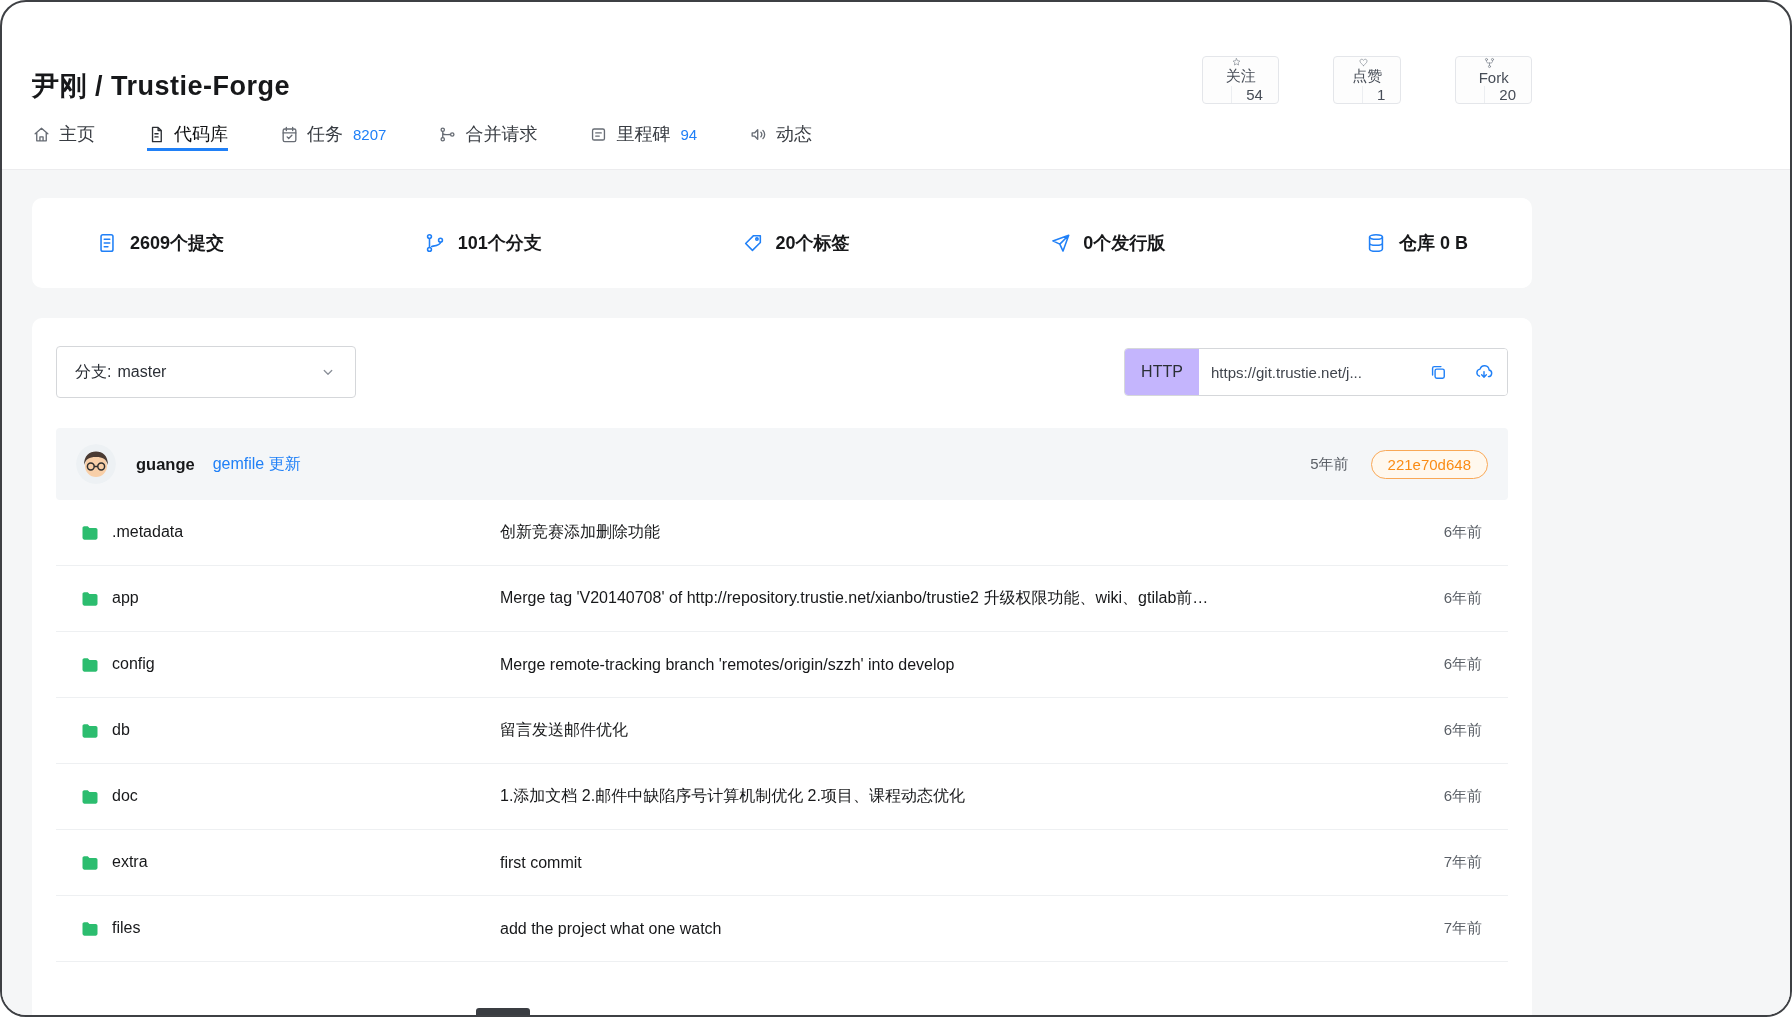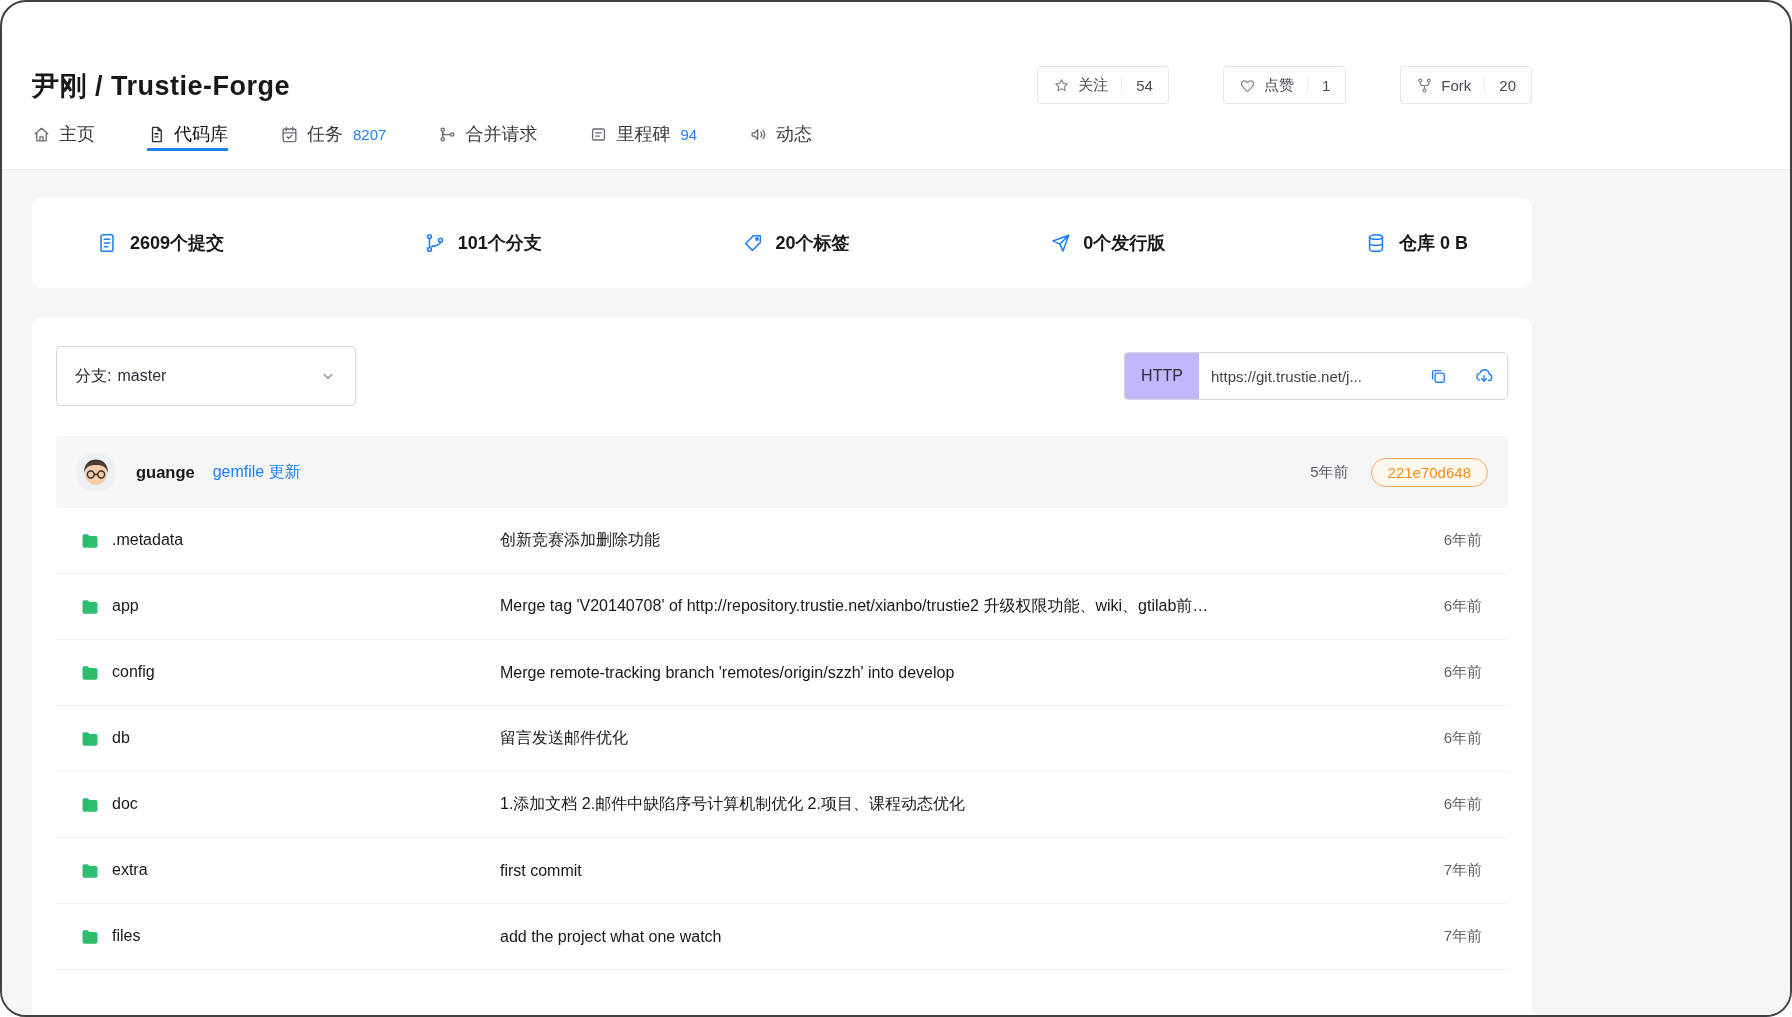--- a/index.html
+++ b/index.html
@@ -21,9 +21,9 @@
   .page-title { font-size:27px; font-weight:600; color:#17181a; letter-spacing:.5px; }
   .hdr-actions { display:flex; gap:54px; }
   .hbtn {
-    display:flex; align-items:center; height:38px; padding:0 15px;
+    display:flex; align-items:center; height:48px; padding:0 15px;
     background:#fdfdfd; border:1px solid #e4e6ea; border-radius:4px;
-    font-size:15px; color:#474d57; cursor:pointer; font-family:inherit;
+    font-size:15px; color:#474d57; cursor:pointer; font-family:inherit;flex-direction:column;
   }
   .hbtn .icon { width:17px; height:17px; color:#878d96; margin-right:8px; }
   .hbtn-count { margin-left:13px; padding-left:14px; border-left:1px solid #eceef1; color:#474d57; }

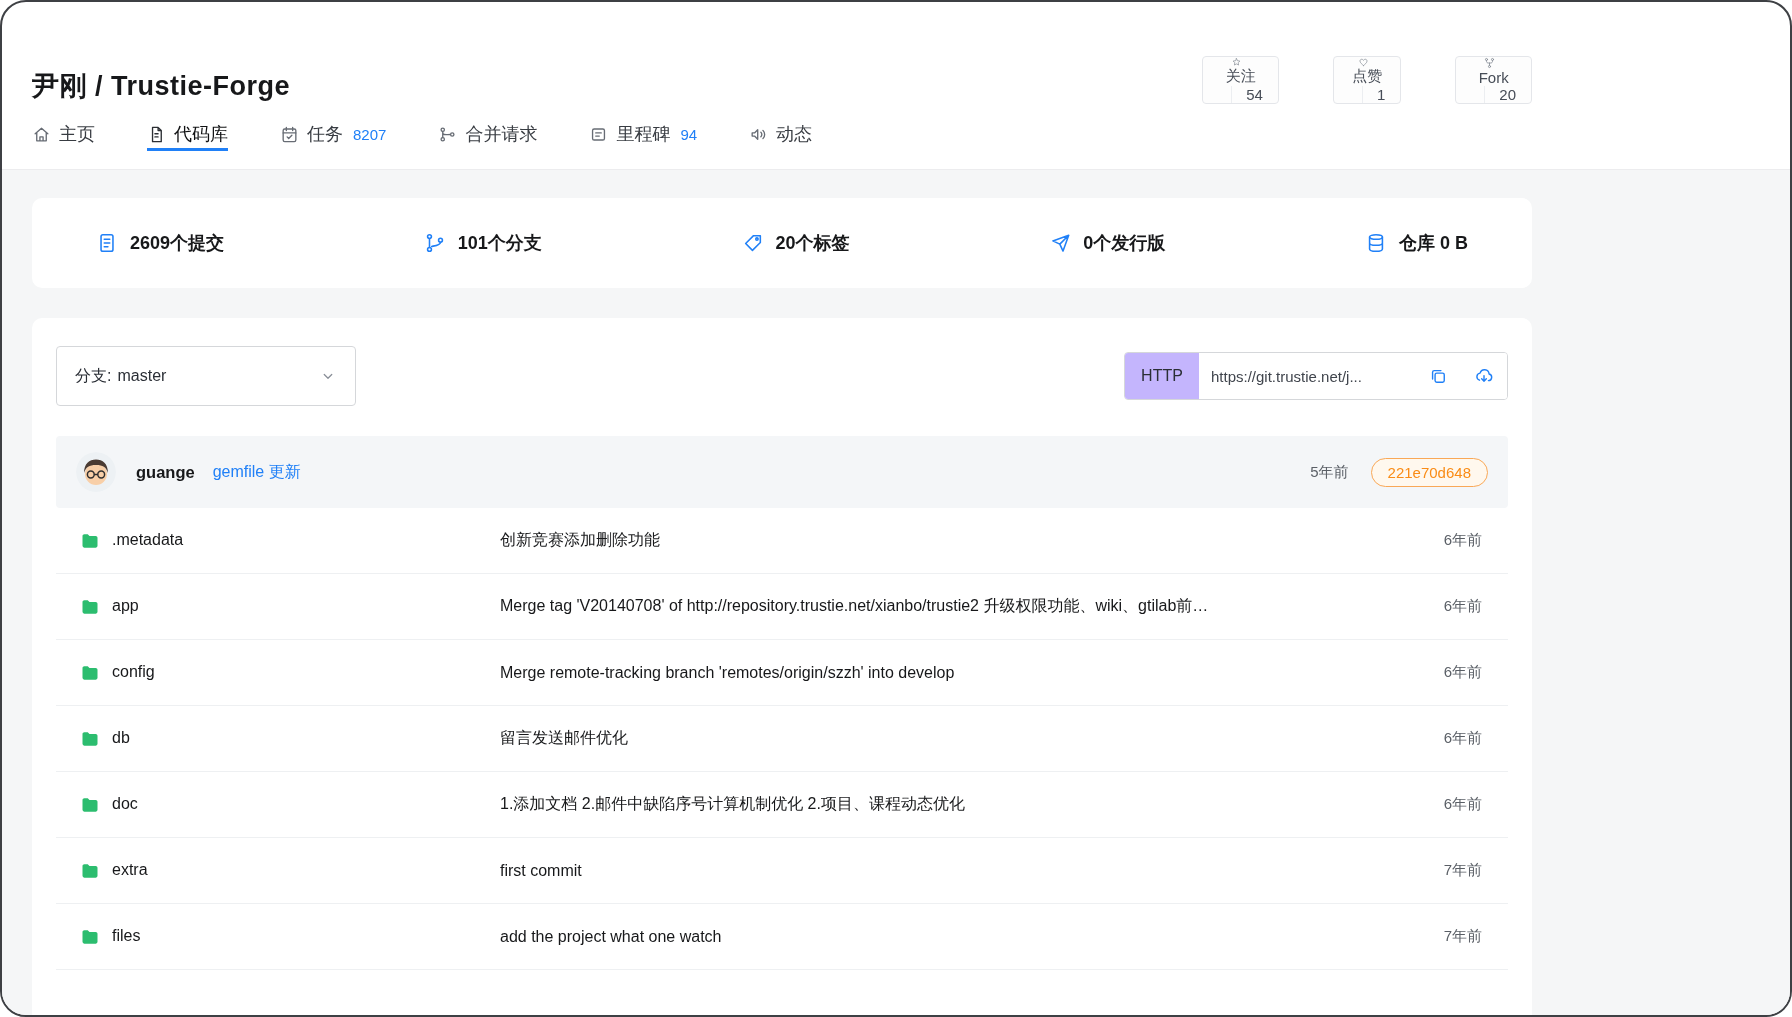--- a/index.html
+++ b/index.html
@@ -56,7 +56,7 @@
   .main-card { background:#fff; border-radius:10px; height:720px; overflow:hidden; }
   .repo-toolbar { display:flex; justify-content:space-between; align-items:center; padding:28px 24px 0 24px; }
   .branch-select {
-    width:300px; height:60px; border:1px solid #d5d7da; border-radius:4px;
+    width:300px; height:52px; border:1px solid #d5d7da; border-radius:4px;
     display:flex; align-items:center; padding:0 18px; cursor:pointer; background:#fff;
   }
   .branch-select .bl { font-size:16px; color:#2b2f36; }

